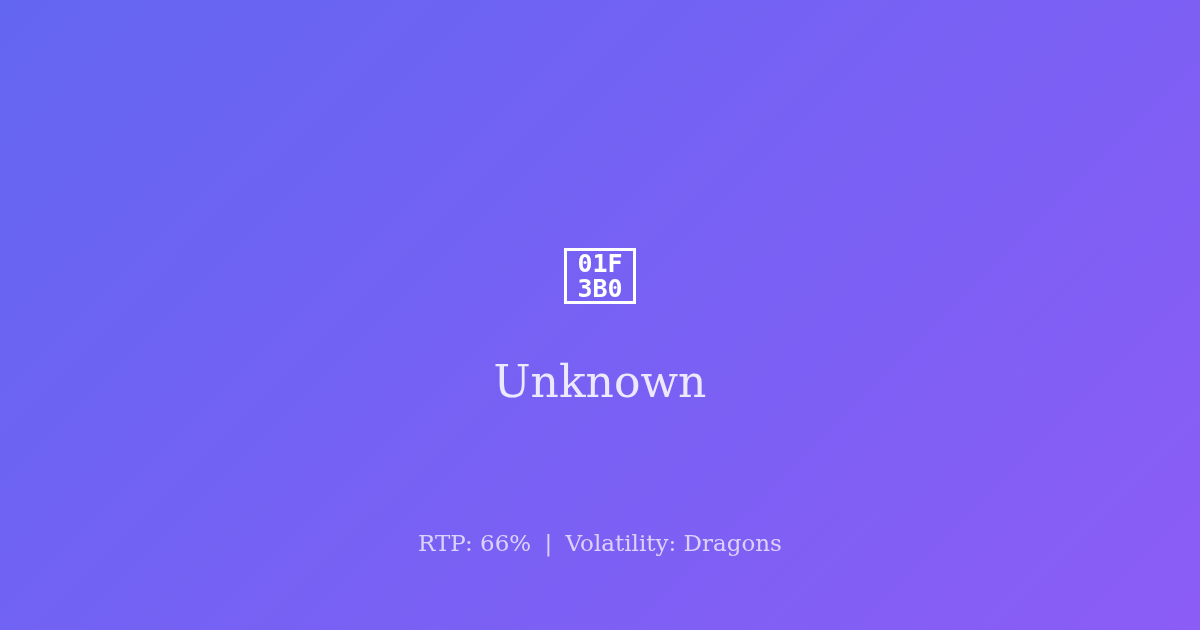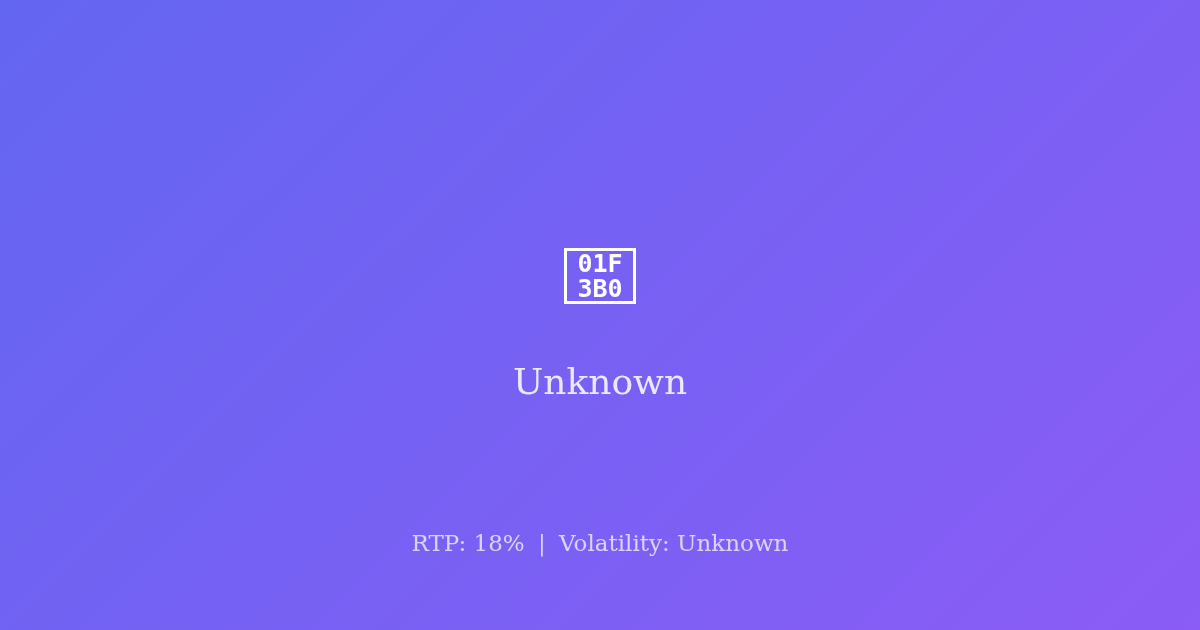--- a/index.html
+++ b/index.html
@@ -82,7 +82,7 @@
     margin-top: 42px;
     font-family: "DejaVu Serif", "Liberation Serif", serif;
     font-weight: 400;
-    font-size: 36px;
+    font-size: 44px;
     line-height: 44px;
     color: rgba(255, 255, 255, 0.86);
     white-space: nowrap;

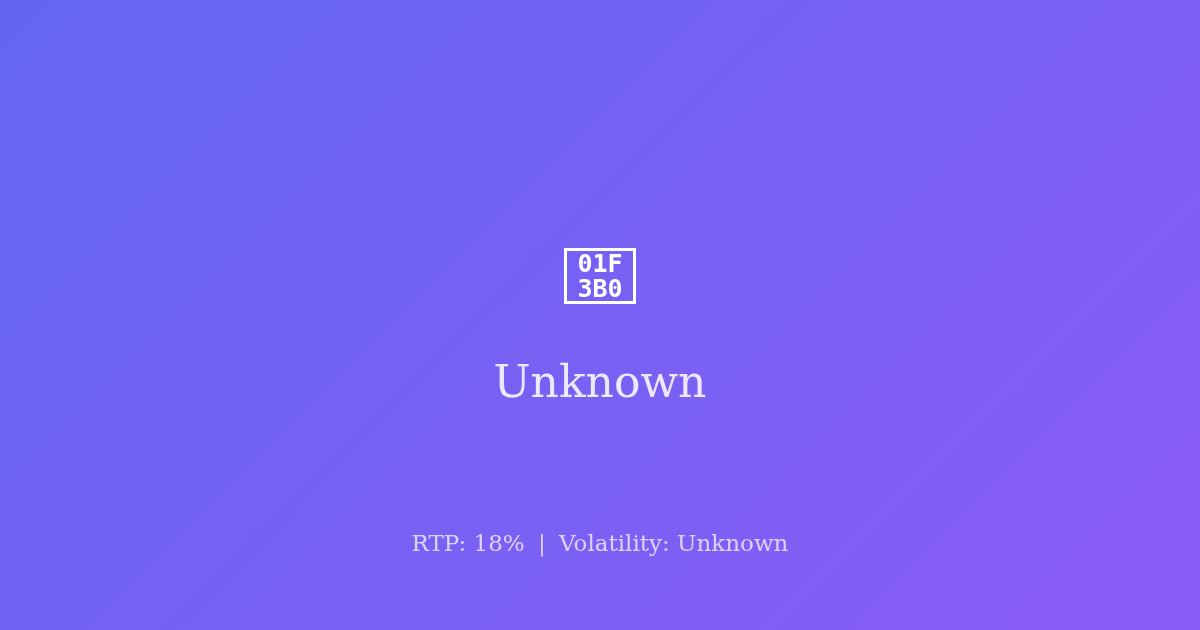--- a/index.html
+++ b/index.html
@@ -126,7 +126,7 @@
   </div>
 
   <div class="stats">
-    <span>RTP: 18%</span>
+    <span>RTP: 66%</span>
     <span class="stat-sep">|</span>
     <span>Volatility: Unknown</span>
   </div>

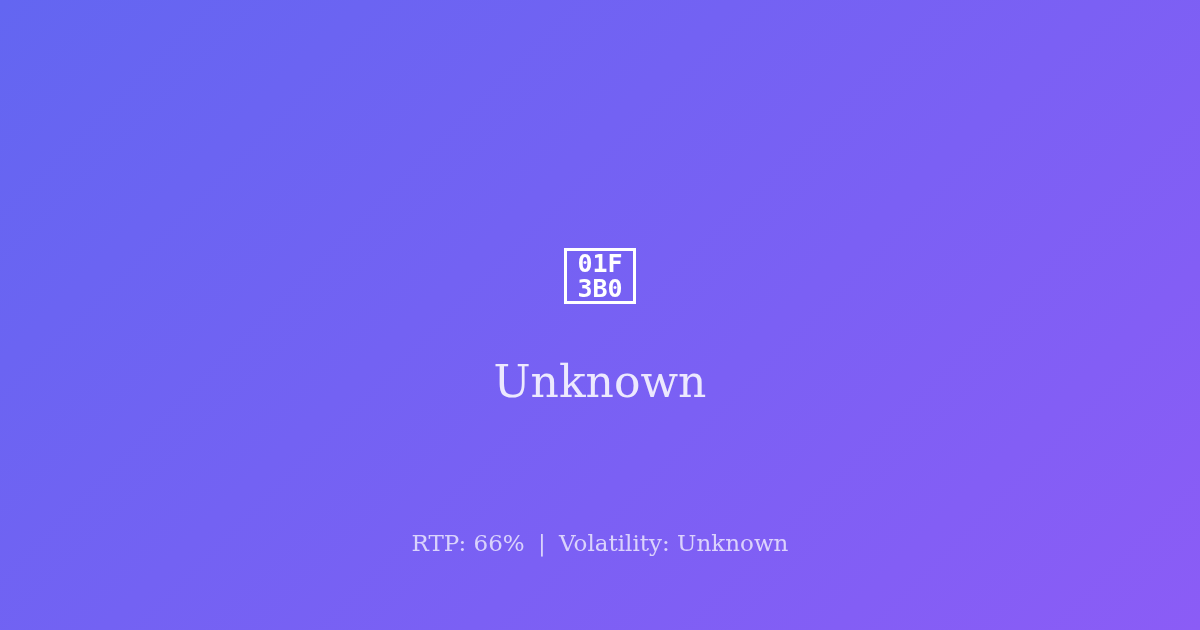--- a/index.html
+++ b/index.html
@@ -128,7 +128,7 @@
   <div class="stats">
     <span>RTP: 66%</span>
     <span class="stat-sep">|</span>
-    <span>Volatility: Unknown</span>
+    <span>Volatility: Dragons</span>
   </div>
 
 </div>

